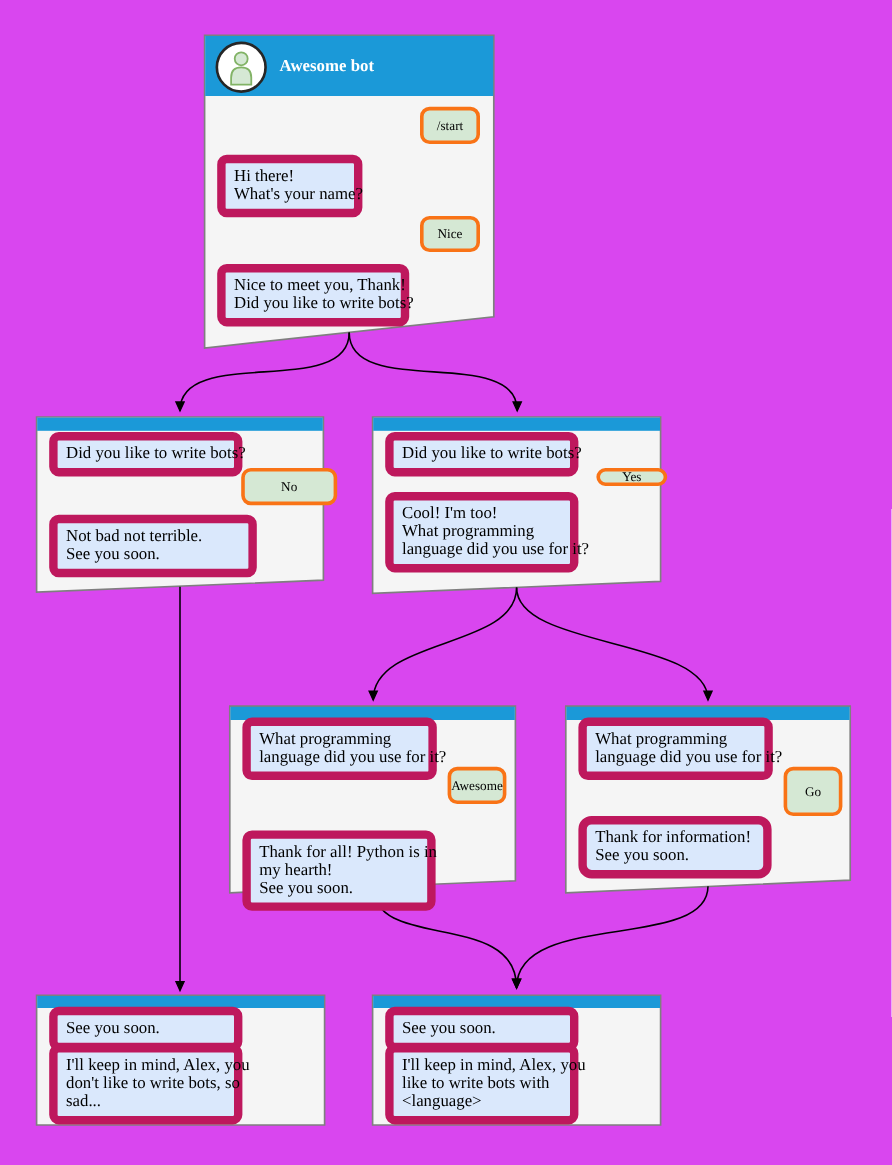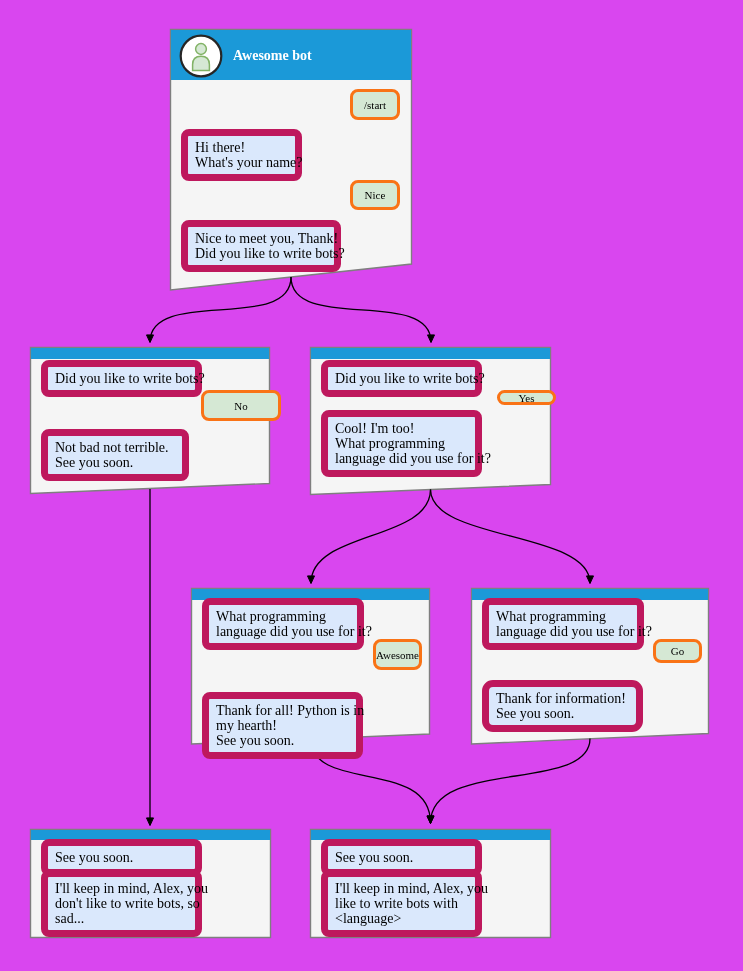--- a/index.html
+++ b/index.html
@@ -80,7 +80,7 @@
 
   <div class="bb" style="left:41px;top:360px;width:161px;">Did you like to write bots?</div>
   <div class="ub" style="left:201px;top:390px;width:80px;height:31px;">No</div>
-  <div class="bb" style="left:41px;top:429px;width:148px;">Not bad not terrible.
+  <div class="bb" style="left:41px;top:429px;width:173px;">Not bad not terrible.
 See you soon.</div>
 
   <div class="bb" style="left:321px;top:360px;width:161px;">Did you like to write bots?</div>

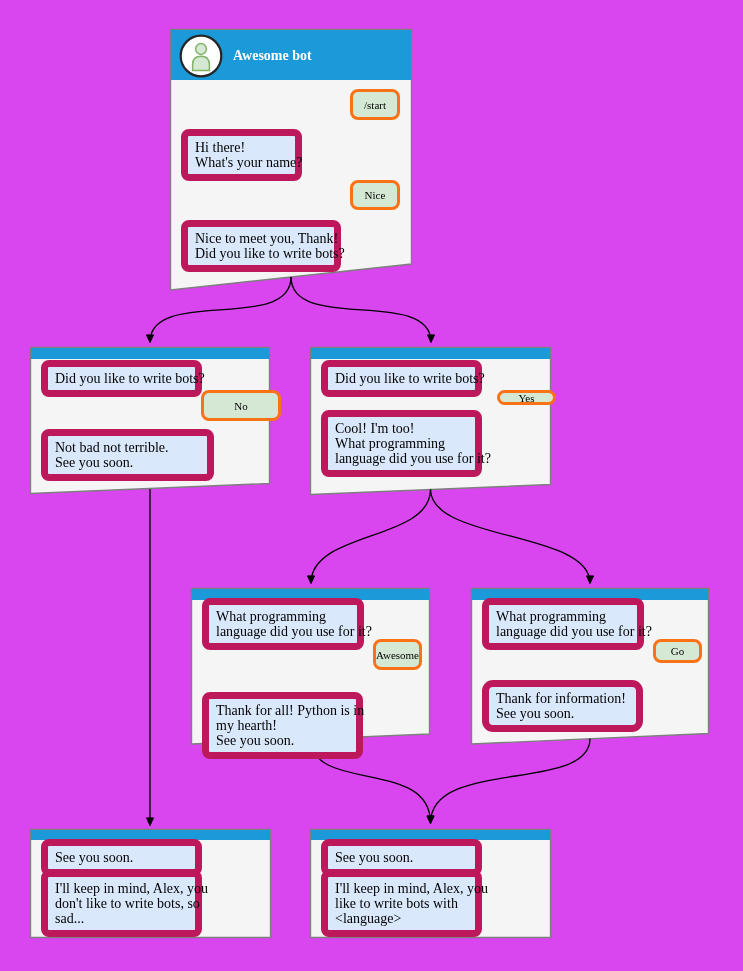--- a/index.html
+++ b/index.html
@@ -98,7 +98,7 @@
 
   <div class="bb" style="left:482px;top:598px;width:162px;">What programming
 language did you use for it?</div>
-  <div class="ub" style="left:653px;top:639px;width:49px;height:24px;">Go</div>
+  <div class="ub" style="left:653px;top:639px;width:49px;height:41px;">Go</div>
   <div class="bb" style="left:482px;top:680px;width:161px;border-radius:11px;">Thank for information!
 See you soon.</div>
 

